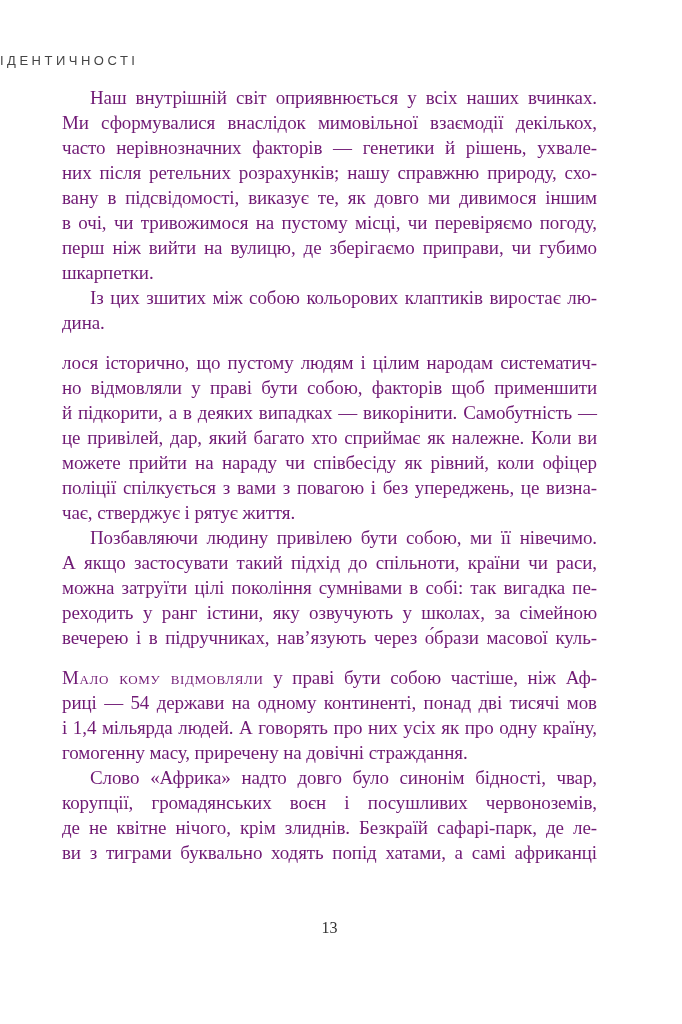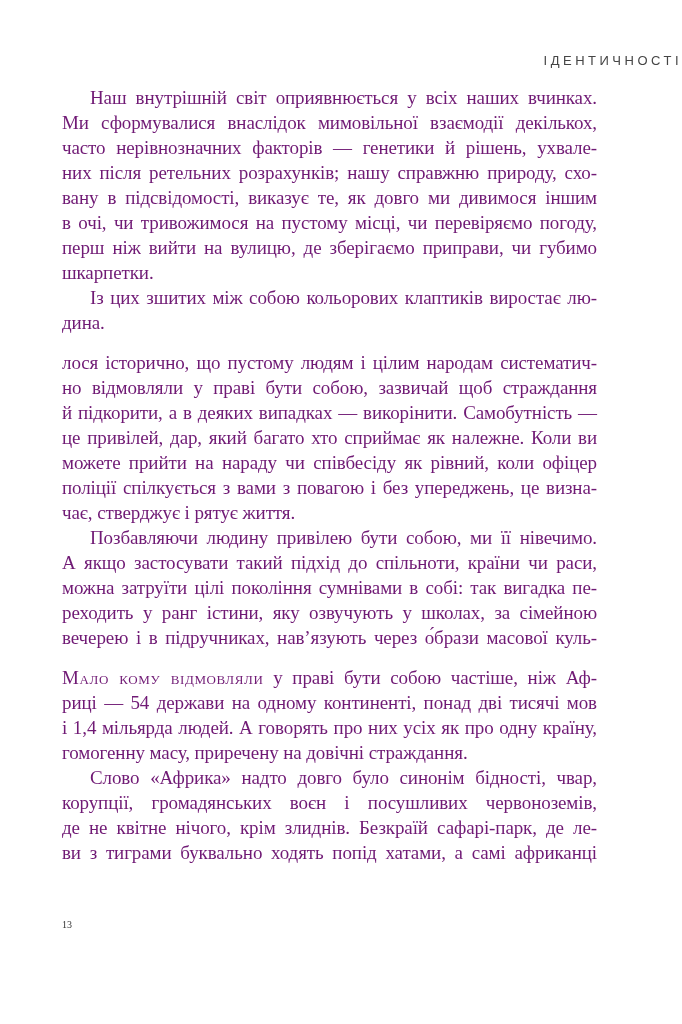--- a/index.html
+++ b/index.html
@@ -20,7 +20,7 @@
     top: 53px;
     left: 0;
     width: 682px;
-    text-align: right;
+    text-align: left;
     font-family: "Liberation Sans", sans-serif;
     font-size: 13px;
     font-weight: 400;

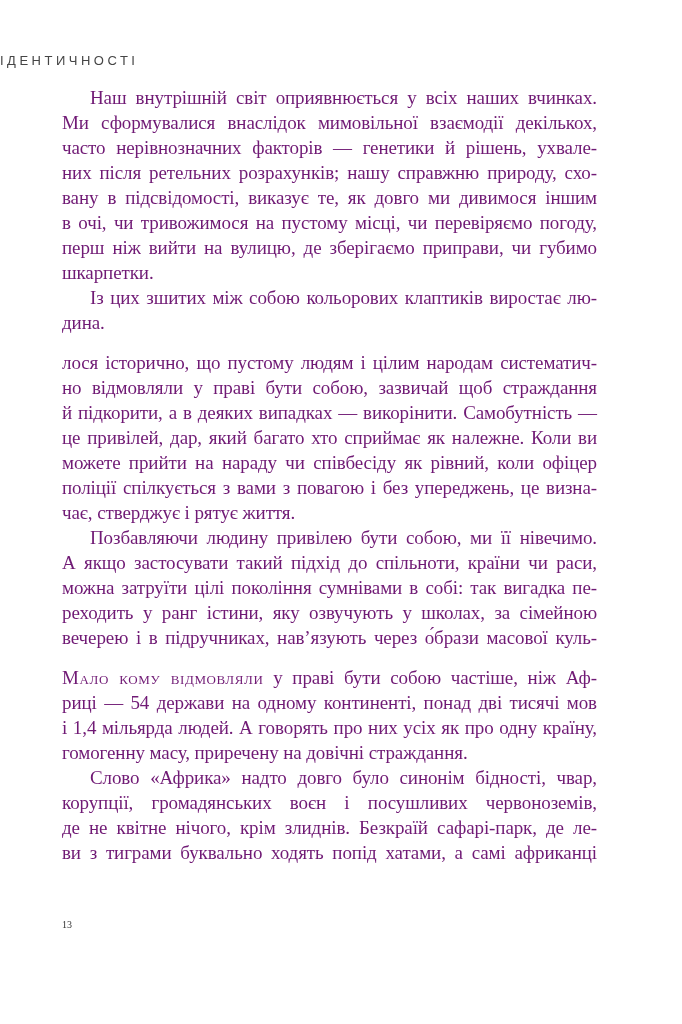--- a/index.html
+++ b/index.html
@@ -85,7 +85,7 @@
       <div class="line lastline">дина.</div>
       <div class="section-gap"></div>
       <div class="line">лося історично, що пустому людям і цілим народам систематич-</div>
-      <div class="line">но відмовляли у праві бути собою, зазвичай щоб страждання</div>
+      <div class="line">но відмовляли у праві бути собою, факторів щоб применшити</div>
       <div class="line">й підкорити, а в деяких випадках — викорінити. Самобутність —</div>
       <div class="line">це привілей, дар, який багато хто сприймає як належне. Коли ви</div>
       <div class="line">можете прийти на нараду чи співбесіду як рівний, коли офіцер</div>

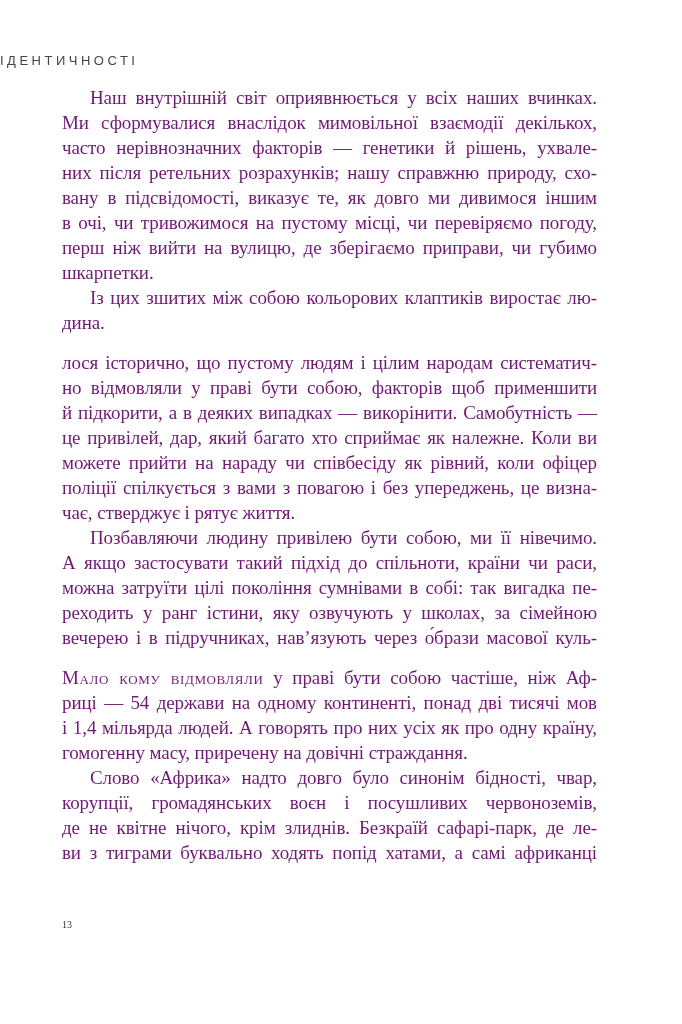--- a/index.html
+++ b/index.html
@@ -61,8 +61,8 @@
     top: 919px;
     left: 62px;
     width: 535px;
-    text-align: left;
-    font-size: 10px;
+    text-align: center;
+    font-size: 16px;
     color: #333333;
   }
 </style>

